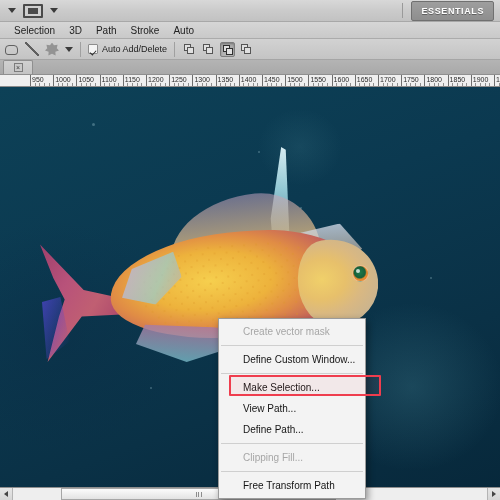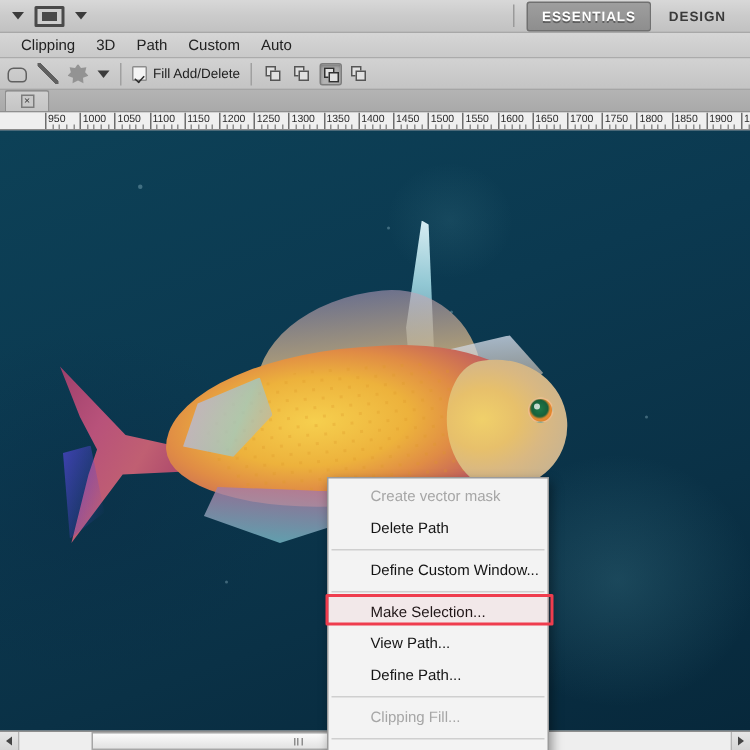--- a/index.html
+++ b/index.html
@@ -287,7 +287,6 @@
     <div class="appbar-right">
       <div class="vdiv"></div>
       <div class="ws-btn active">ESSENTIALS</div>
-      <div class="ws-btn">DESIGN</div>
     </div>
   </div>
 

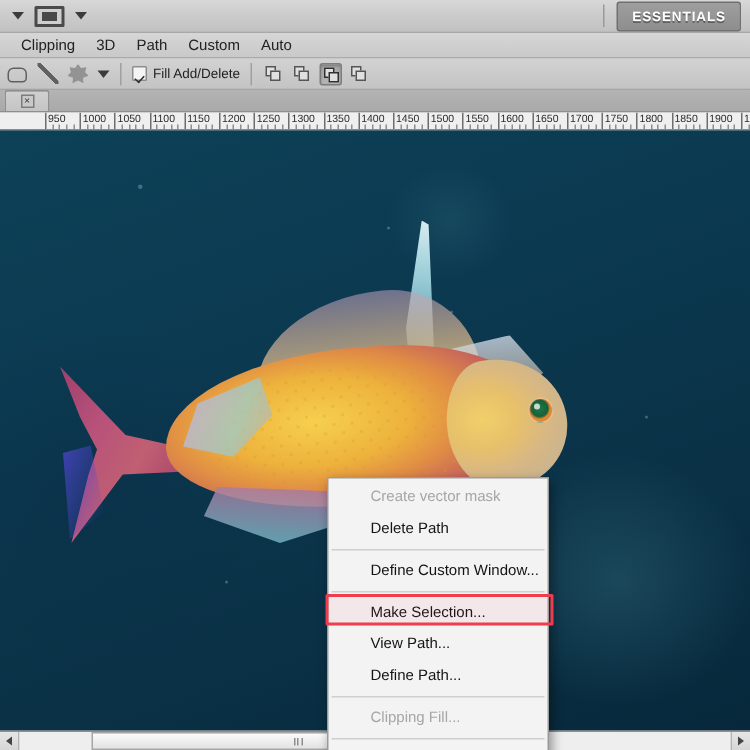--- a/index.html
+++ b/index.html
@@ -291,7 +291,7 @@
   </div>
 
   <div class="menubar">
-    <div class="menu-item">Clipping</div>
+    <div class="menu-item">Selection</div>
     <div class="menu-item">3D</div>
     <div class="menu-item">Path</div>
     <div class="menu-item">Custom</div>

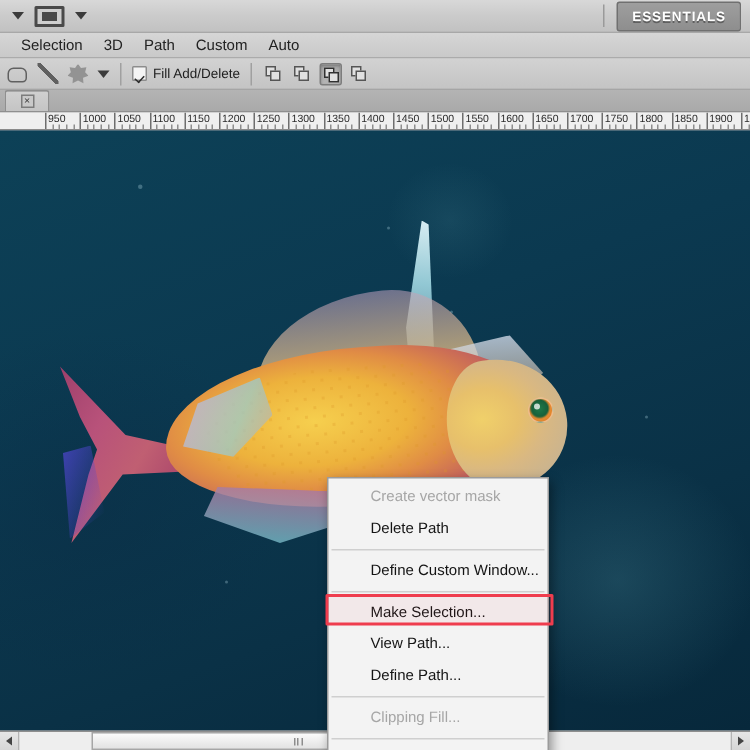--- a/index.html
+++ b/index.html
@@ -294,7 +294,7 @@
     <div class="menu-item">Selection</div>
     <div class="menu-item">3D</div>
     <div class="menu-item">Path</div>
-    <div class="menu-item">Custom</div>
+    <div class="menu-item">Stroke</div>
     <div class="menu-item">Auto</div>
   </div>
 

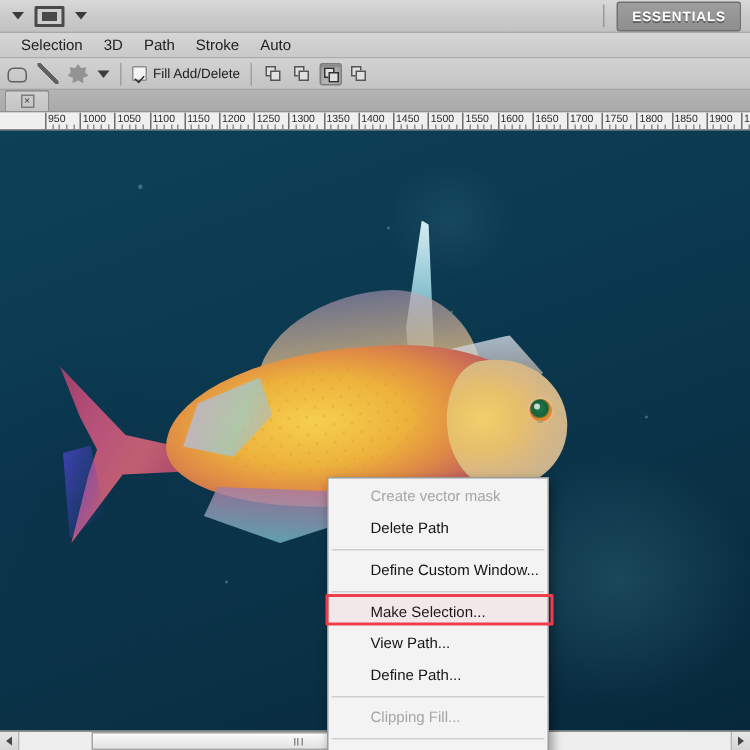--- a/index.html
+++ b/index.html
@@ -312,7 +312,7 @@
     <div class="opt-sep"></div>
     <div class="chk-wrap">
       <div class="chkbox"></div>
-      <div class="chk-label">Fill Add/Delete</div>
+      <div class="chk-label">Auto Add/Delete</div>
     </div>
     <div class="opt-sep"></div>
     <div class="pathop">

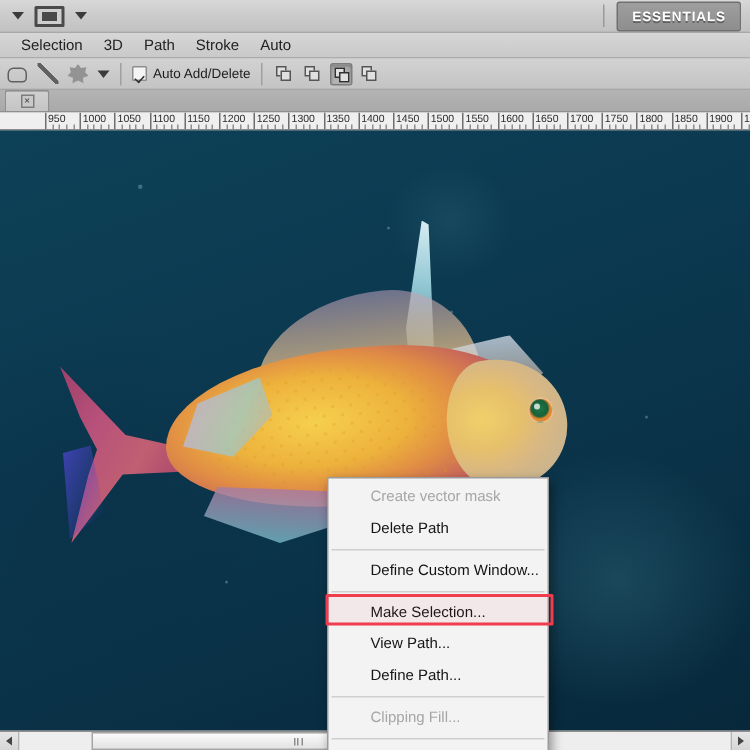--- a/index.html
+++ b/index.html
@@ -242,7 +242,7 @@
   }
   .ctxitem {
     position: relative; height: 21px; display: flex; align-items: center;
-    padding-left: 28px; font-size: 10px; color: #141414; white-space: nowrap;
+    padding-left: 12px; font-size: 10px; color: #141414; white-space: nowrap; margin-left: 12px;
   }
   .ctxitem.disabled { color: #a6a6a6; }
   .ctxsep { height: 1px; background: #cfcfcf; margin: 3px 2px; }

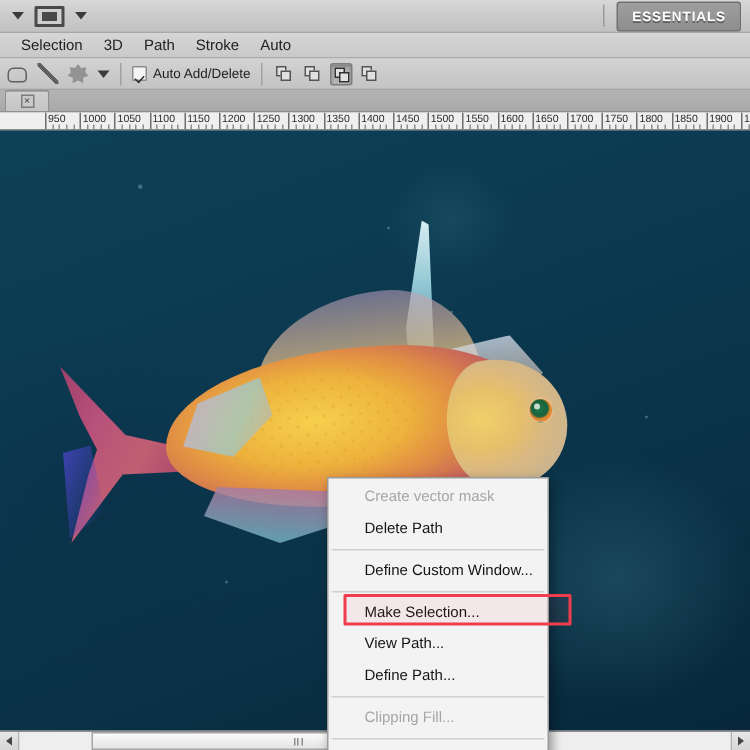--- a/index.html
+++ b/index.html
@@ -490,7 +490,6 @@
 
   <div class="ctxmenu" id="ctxmenu">
       <div class="ctxitem disabled">Create vector mask</div>
-      <div class="ctxitem">Delete Path</div>
       <div class="ctxsep"></div>
       <div class="ctxitem">Define Custom Window...</div>
       <div class="ctxsep"></div>

